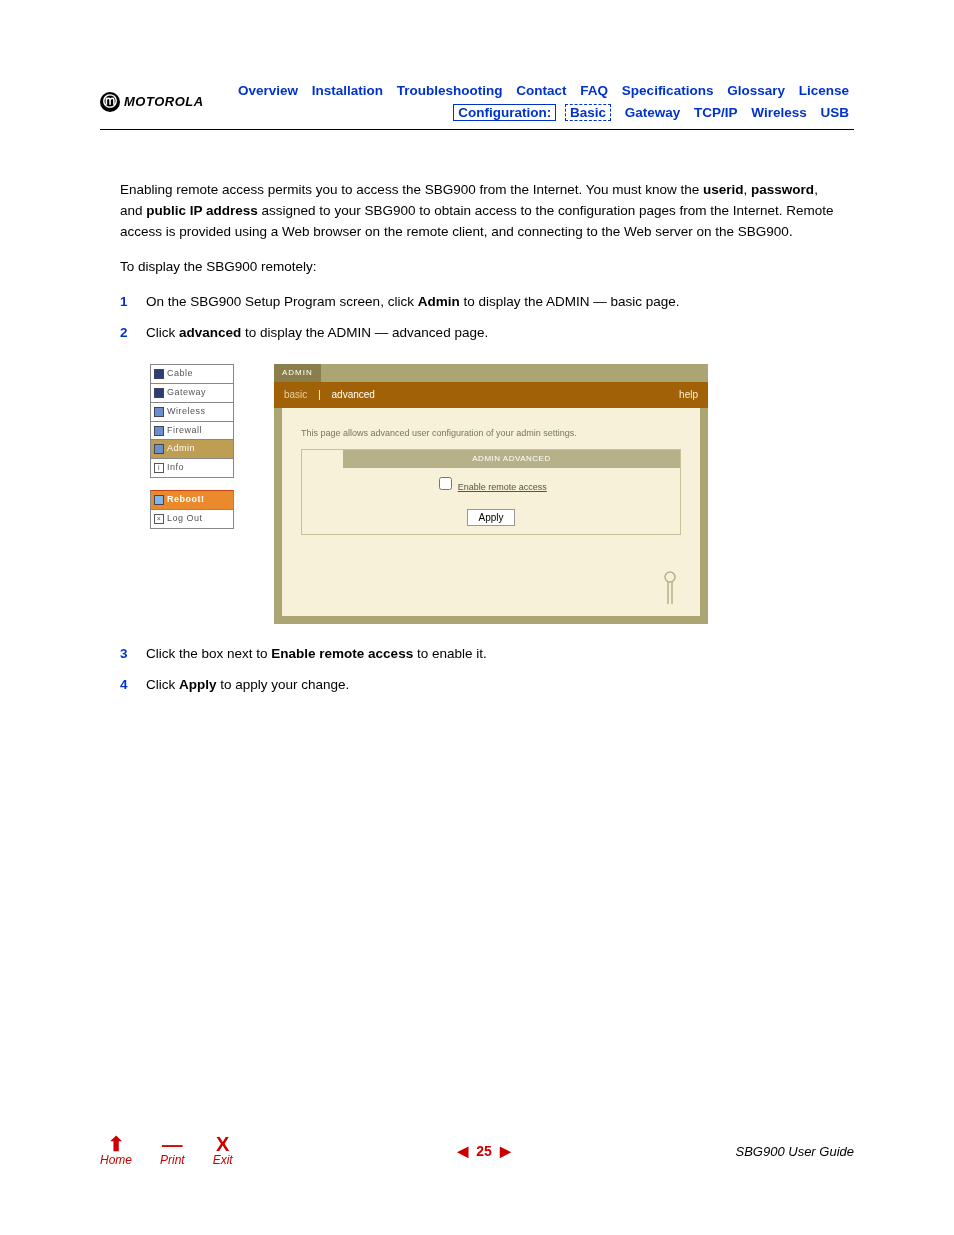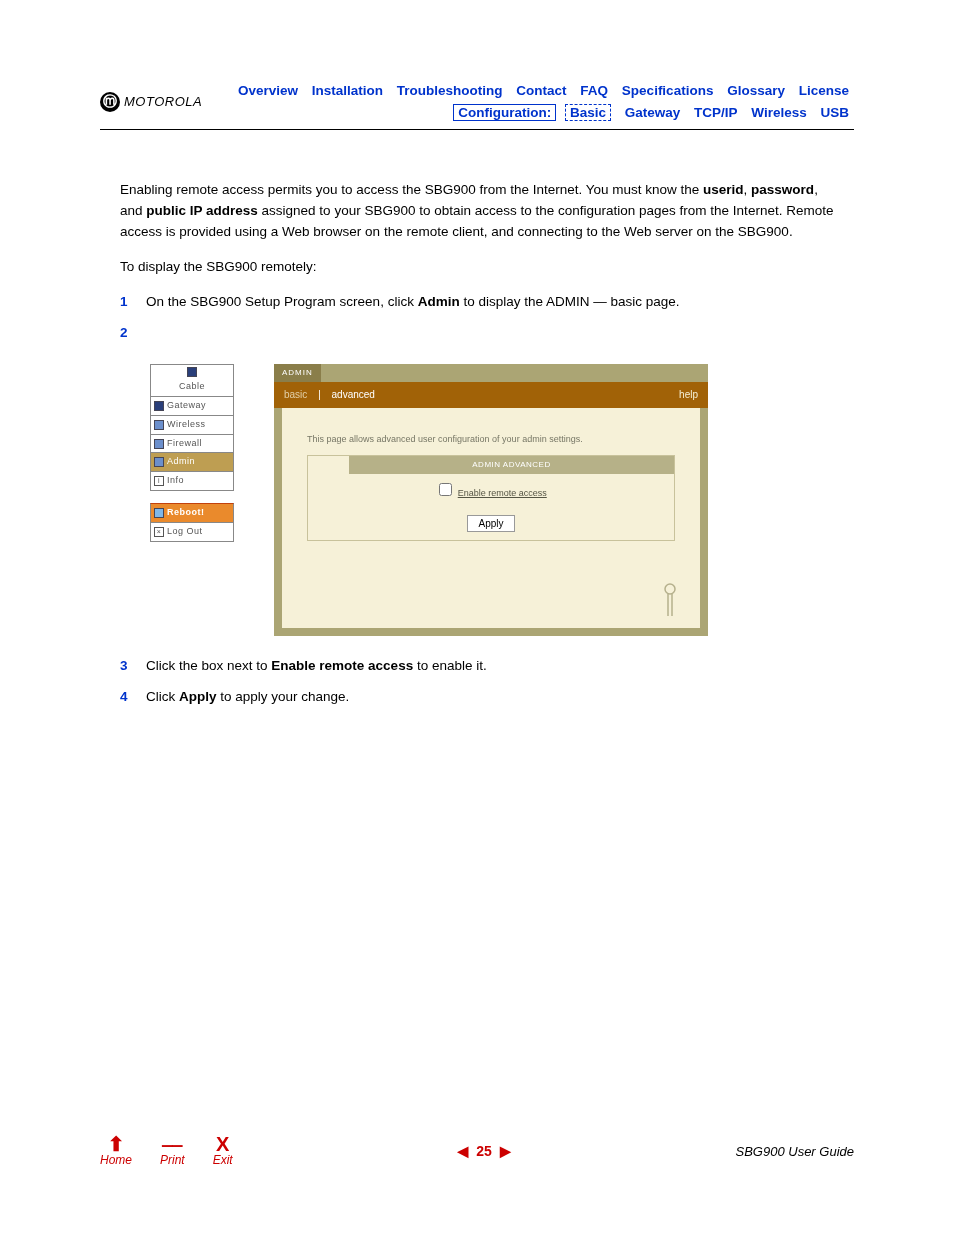--- a/index.html
+++ b/index.html
@@ -33,7 +33,7 @@
     display:flex; align-items:center; justify-content:center;
   }
   .logo-text {
-    font-weight: 400;
+    font-weight: 700;
     font-style: italic;
     text-transform: uppercase;
     font-size: 13px;

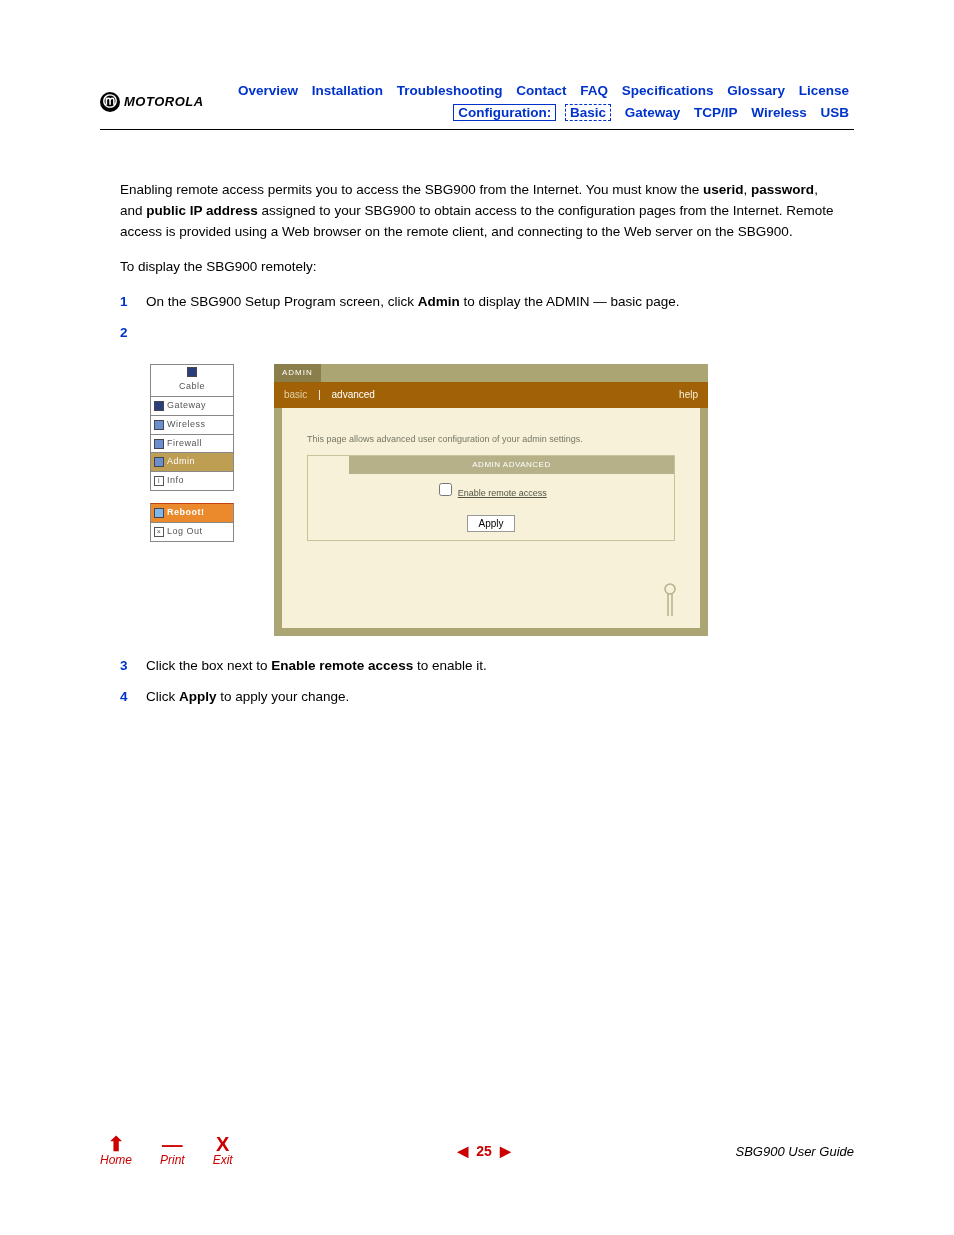--- a/index.html
+++ b/index.html
@@ -211,6 +211,7 @@
       </li>
       <li>
         <span class="step-num">2</span>
+        <span><span>Click </span><strong>advanced</strong><span> to display the ADMIN — advanced page.</span></span>
       </li>
     </ol>
 

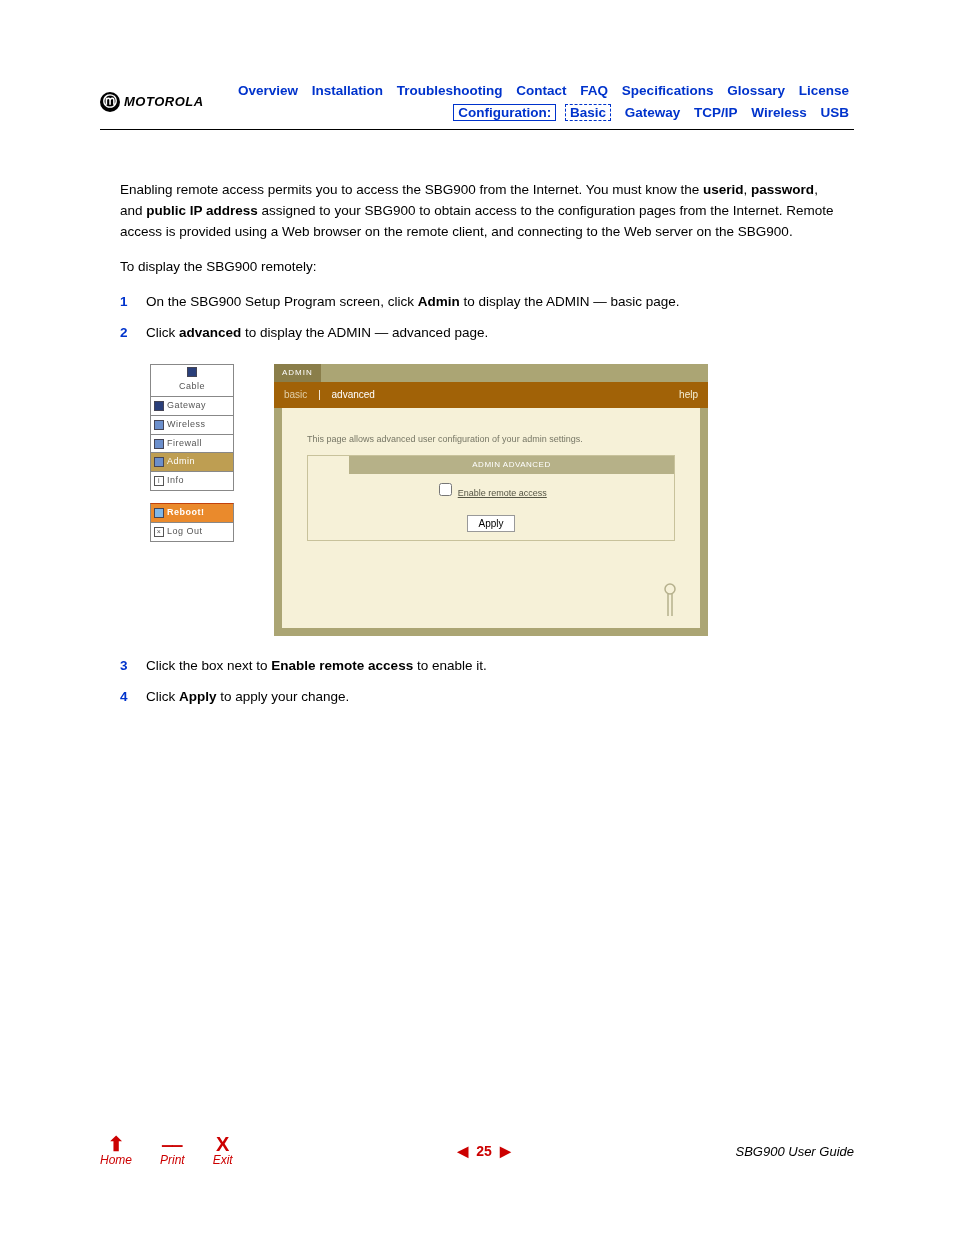--- a/index.html
+++ b/index.html
@@ -95,7 +95,7 @@
     letter-spacing: 0.5px;
     border-top: none;
   }
-  .side-item:first-child { border-top: 1px solid #888; flex-direction: column; }
+  .side-item:first-child { border-top: 1px solid #888; }
   .side-sq {
     width: 8px; height: 8px; background: #6b8fcc; border:1px solid #445; display:inline-block; flex-shrink:0;
   }

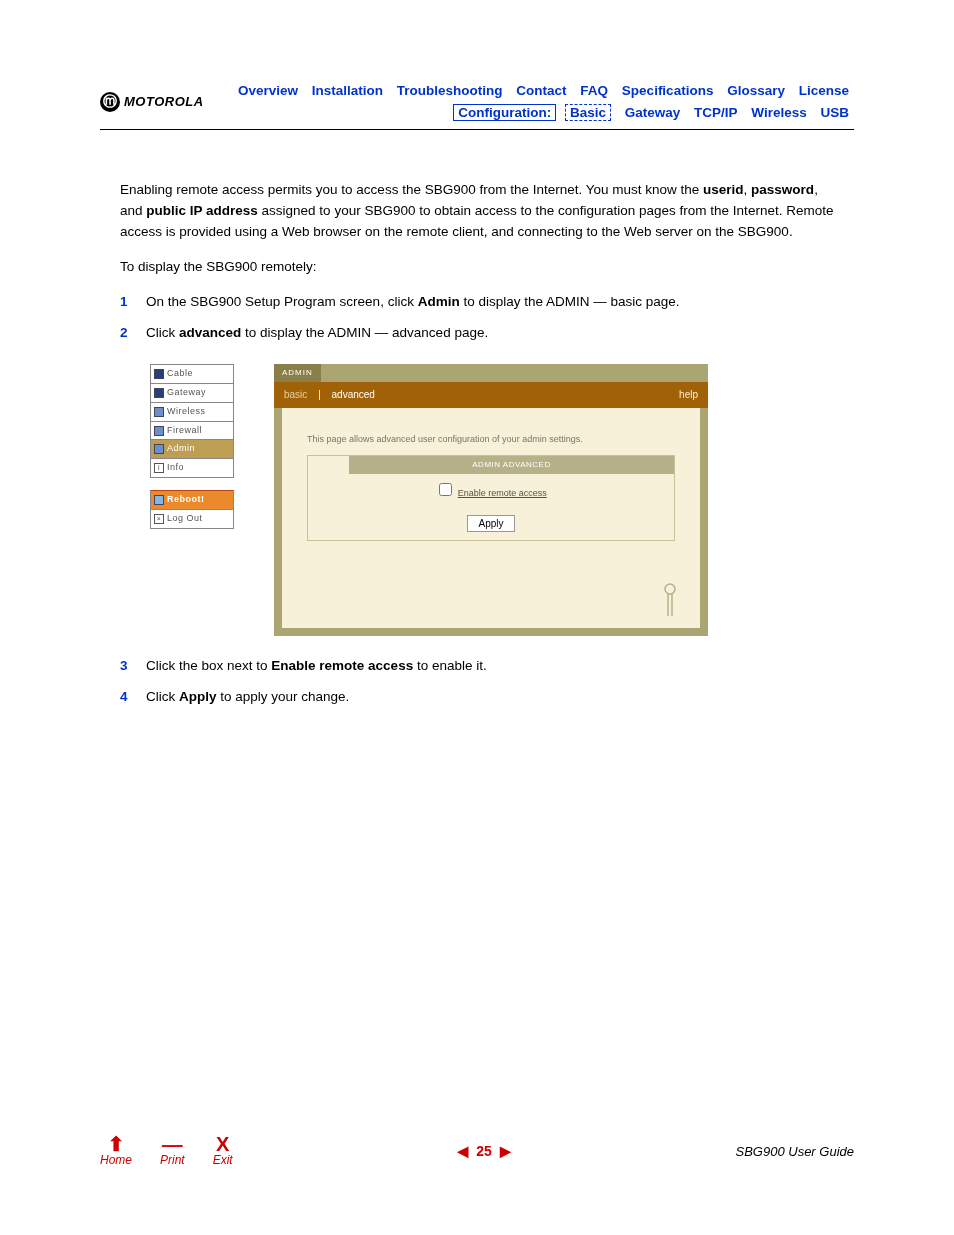--- a/index.html
+++ b/index.html
@@ -125,7 +125,7 @@
   .admin-body {
     background: #f6f1d8;
     margin: 0 8px 8px 8px;
-    padding: 25px;
+    padding: 19px;
     position: relative;
     min-height: 170px;
   }

